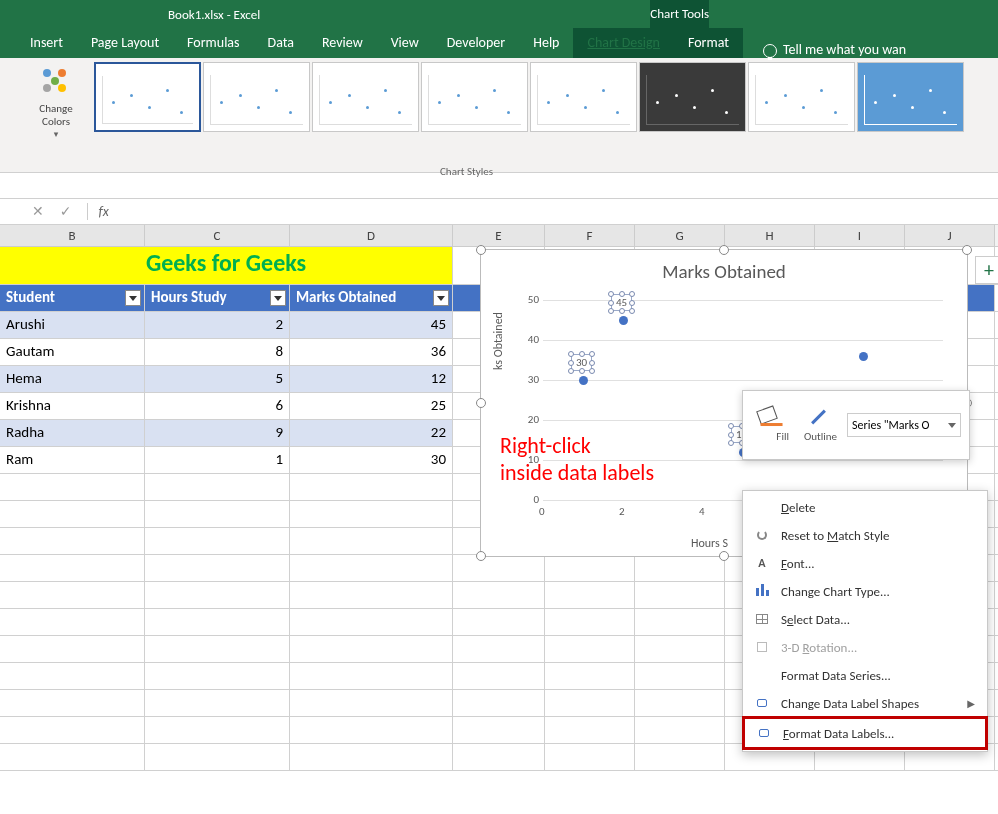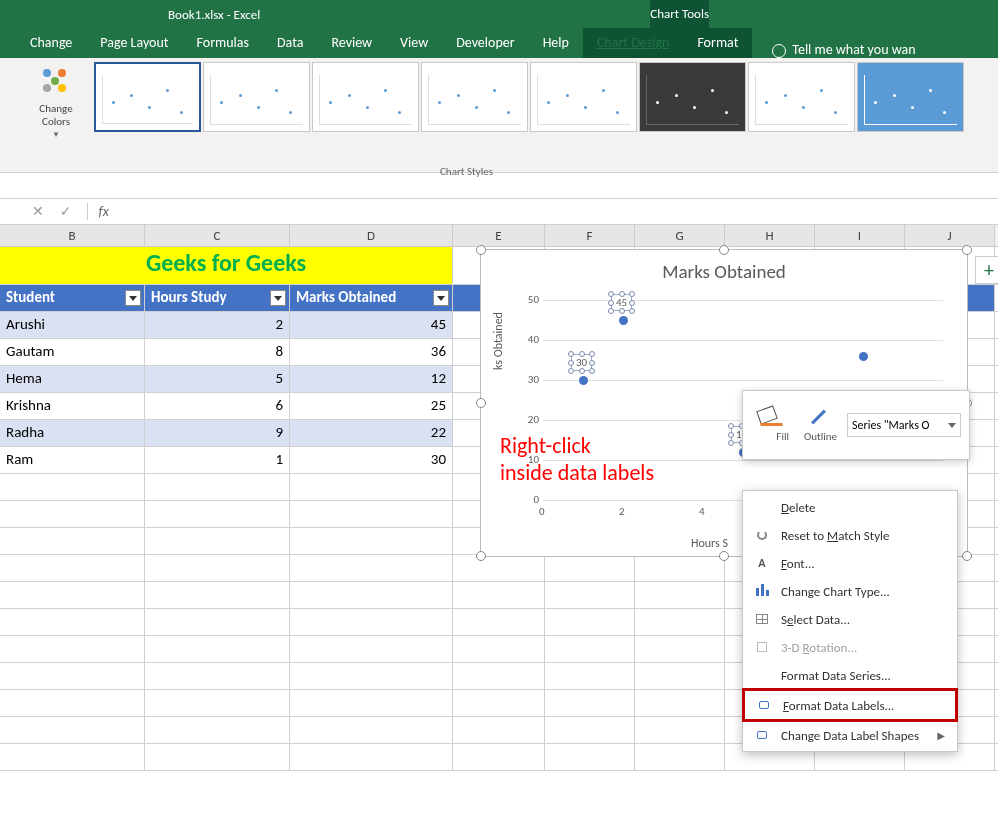--- a/index.html
+++ b/index.html
@@ -140,7 +140,7 @@
 </div>
 
 <div class="ribbon-tabs">
-  <div class="ribbon-tab">Change</div>
+  <div class="ribbon-tab">Insert</div>
   <div class="ribbon-tab">Page Layout</div>
   <div class="ribbon-tab">Formulas</div>
   <div class="ribbon-tab">Data</div>

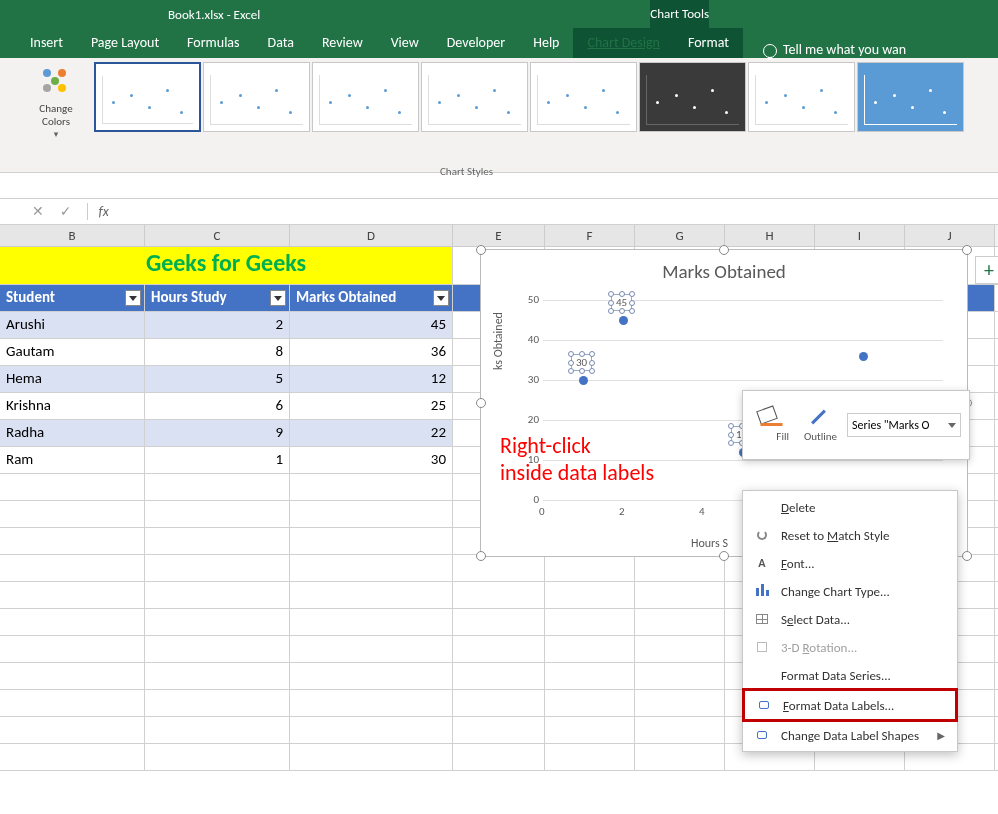--- a/index.html
+++ b/index.html
@@ -122,7 +122,7 @@
 .dd-arrow{border-left:4px solid transparent;border-right:4px solid transparent;border-top:5px solid #666;}
 
 
-.ctx-menu{position:absolute;left:742px;top:490px;width:216px;background:#fff;border:1px solid #c8c8c8;box-shadow:0 3px 10px rgba(0,0,0,.25);z-index:60;padding:2px 0;}
+.ctx-menu{position:absolute;left:742px;top:490px;width:246px;background:#fff;border:1px solid #c8c8c8;box-shadow:0 3px 10px rgba(0,0,0,.25);z-index:60;padding:2px 0;}
 .ctx-item{display:flex;align-items:center;padding:6px 12px 6px 10px;font-size:13px;color:#333;cursor:pointer;gap:10px;}
 .ctx-item.disabled{color:#a0a0a0;cursor:default;}
 .ctx-item.highlighted{border:3px solid #c00000;margin:-1px;}

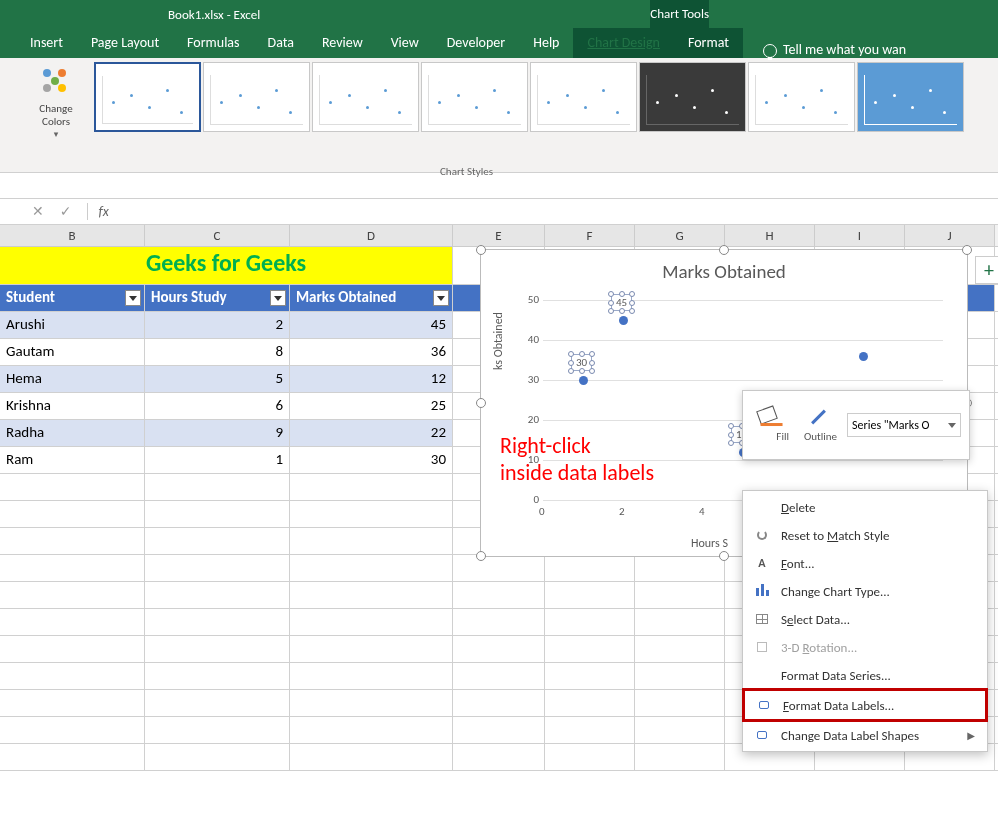--- a/index.html
+++ b/index.html
@@ -578,19 +578,19 @@
       <div class="ctx-ico"></div>
       <span>Format Data Series...</span>
     </div>
+    <div class="ctx-item">
+      <div class="ctx-ico">
+        <div style="width:10px;height:8px;border:1.5px solid #4472c4;border-radius:2px;"></div>
+      </div>
+      <span>Change Data Label Shapes</span>
+      <span class="ctx-arrow">▶</span>
+    </div>
     <div class="ctx-item highlighted">
       <div class="ctx-ico">
         <div style="width:10px;height:8px;border:1.5px solid #4472c4;border-radius:2px;"></div>
       </div>
       <span><span class="underline-letter">F</span>ormat Data Labels...</span>
     </div>
-    <div class="ctx-item">
-      <div class="ctx-ico">
-        <div style="width:10px;height:8px;border:1.5px solid #4472c4;border-radius:2px;"></div>
-      </div>
-      <span>Change Data Label Shapes</span>
-      <span class="ctx-arrow">▶</span>
-    </div>
   </div>
 
 </body></html>

